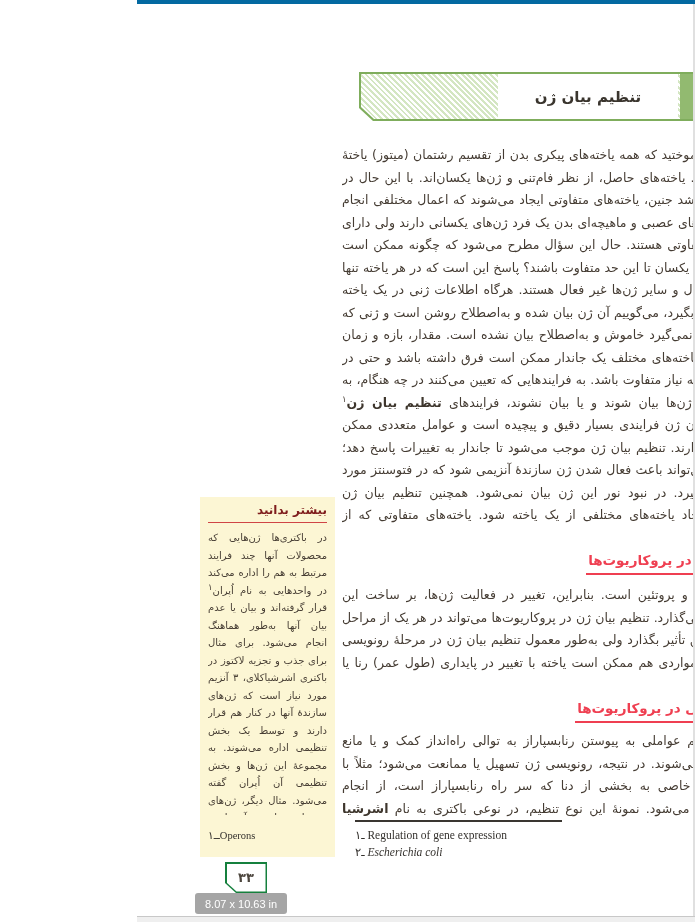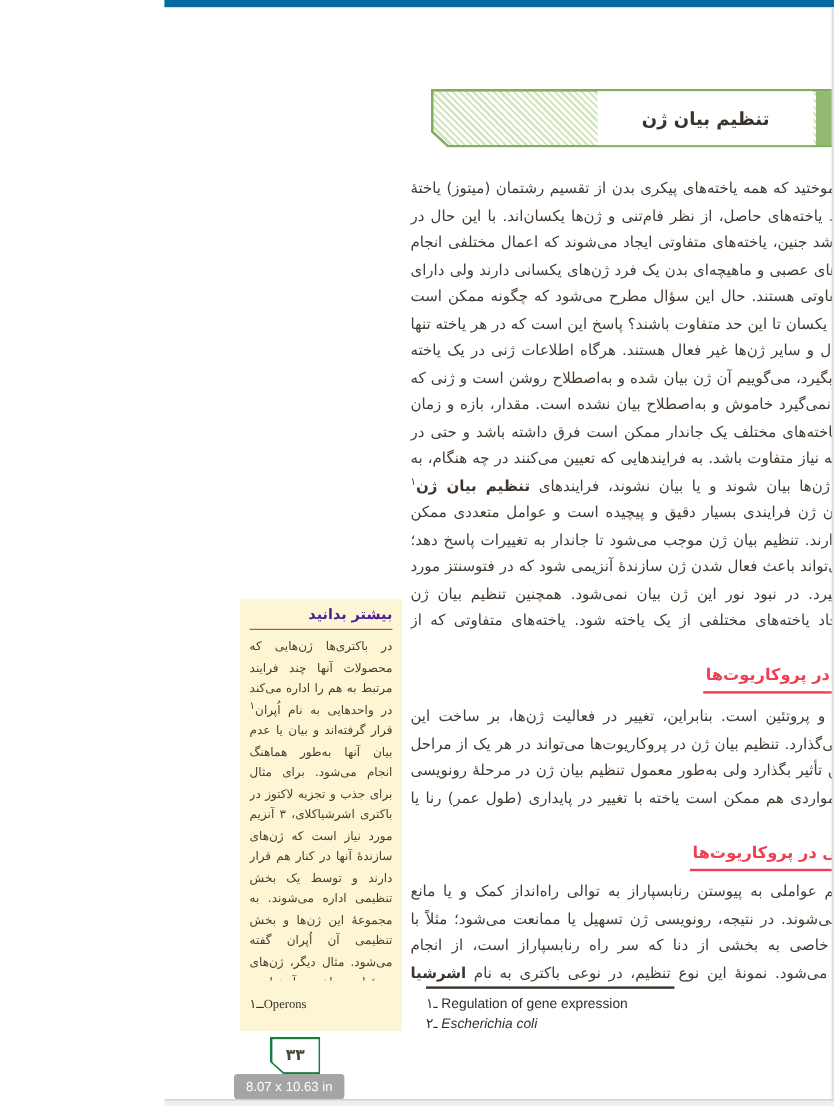--- a/index.html
+++ b/index.html
@@ -7,7 +7,7 @@
   body { font-family:"DejaVu Sans","Liberation Sans",sans-serif; color:#453c33; }
   .page {
     position:relative; width:558px; height:922px; background:#fff;
-    border-top:6px solid #0369a1; overflow:hidden;
+    border-top:4px solid #0369a1; overflow:hidden;
   }
   .right-edge { position:absolute; top:0; right:0; width:2px; height:916px; background:#e0e0e0; }
 

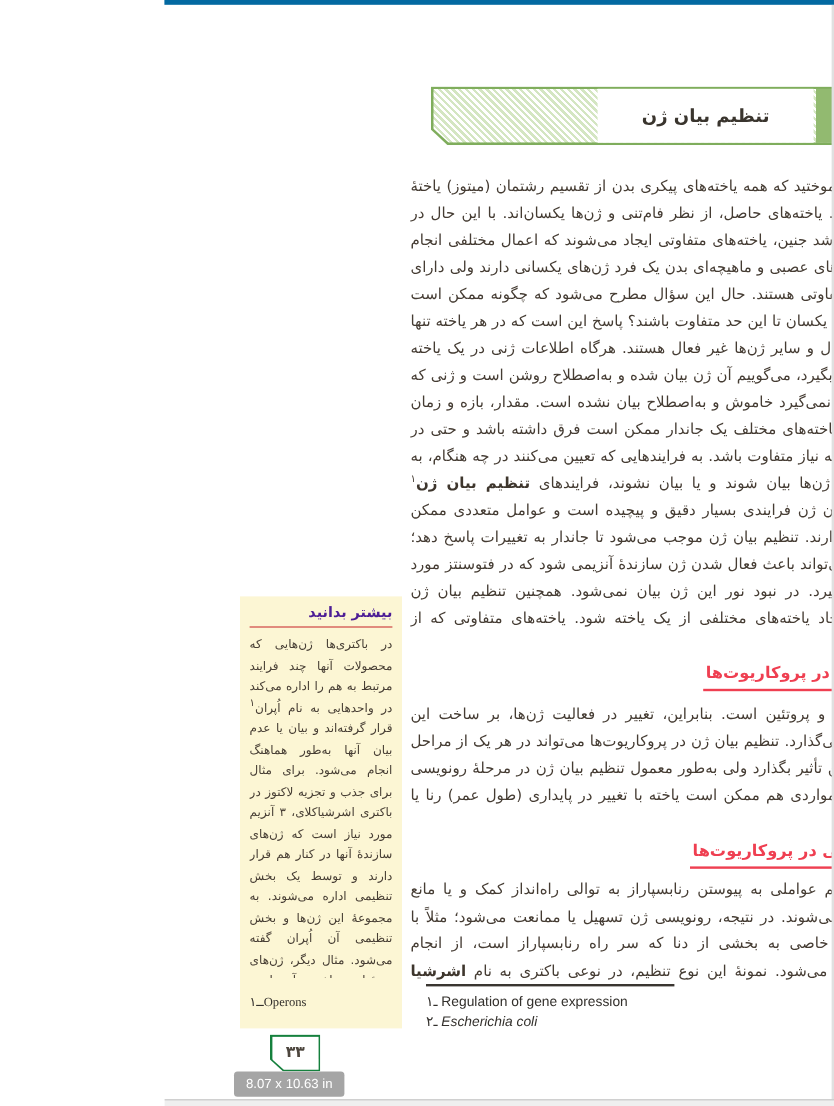--- a/index.html
+++ b/index.html
@@ -68,7 +68,7 @@
     background:#fcf6d4; padding:6px 8px; direction:rtl; overflow:hidden;
   }
   .sidebar-title {
-    color:#4c1d95; font-weight:bold; font-size:12px; text-align:right;
+    color:#7f1d1d; font-weight:bold; font-size:12px; text-align:right;
     border-bottom:1.5px solid #d04545; padding-bottom:5px; margin-bottom:6px;
   }
   .sidebar-body {

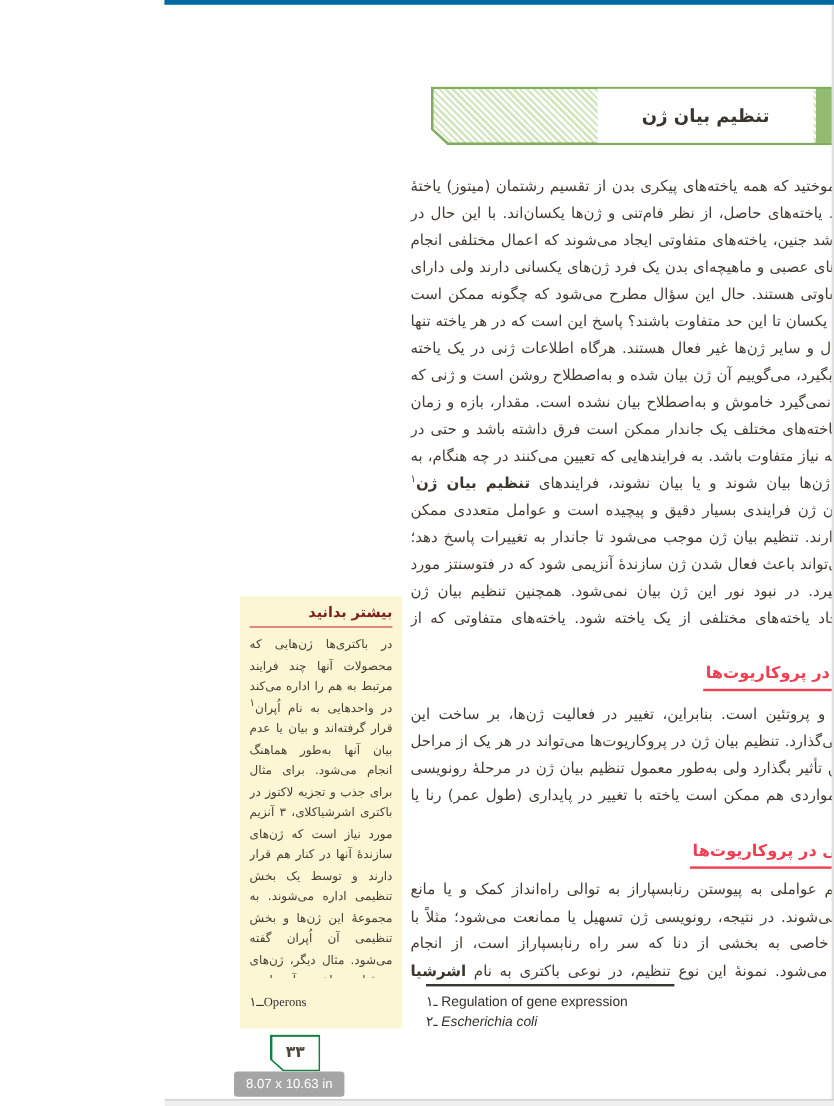--- a/index.html
+++ b/index.html
@@ -56,7 +56,7 @@
   
   .footnotes {
     position:absolute; left:218px; top:816px; width:260px; direction:ltr;
-    font-family:Liberation Sans, sans-serif; color:#33302c;
+    font-family:Liberation Serif, serif; color:#33302c;
   }
   .fn-rule { width:207px; height:2px; background:#3a3631; margin-bottom:5px; }
   .fn-line { font-size:11.5px; line-height:17px; }

